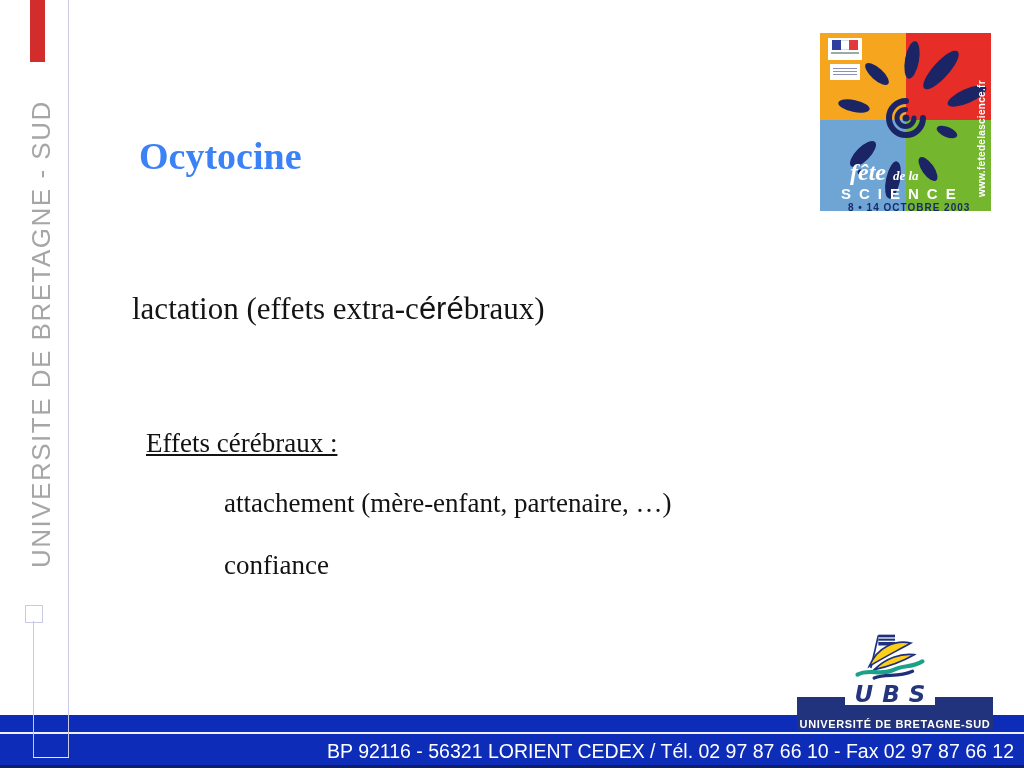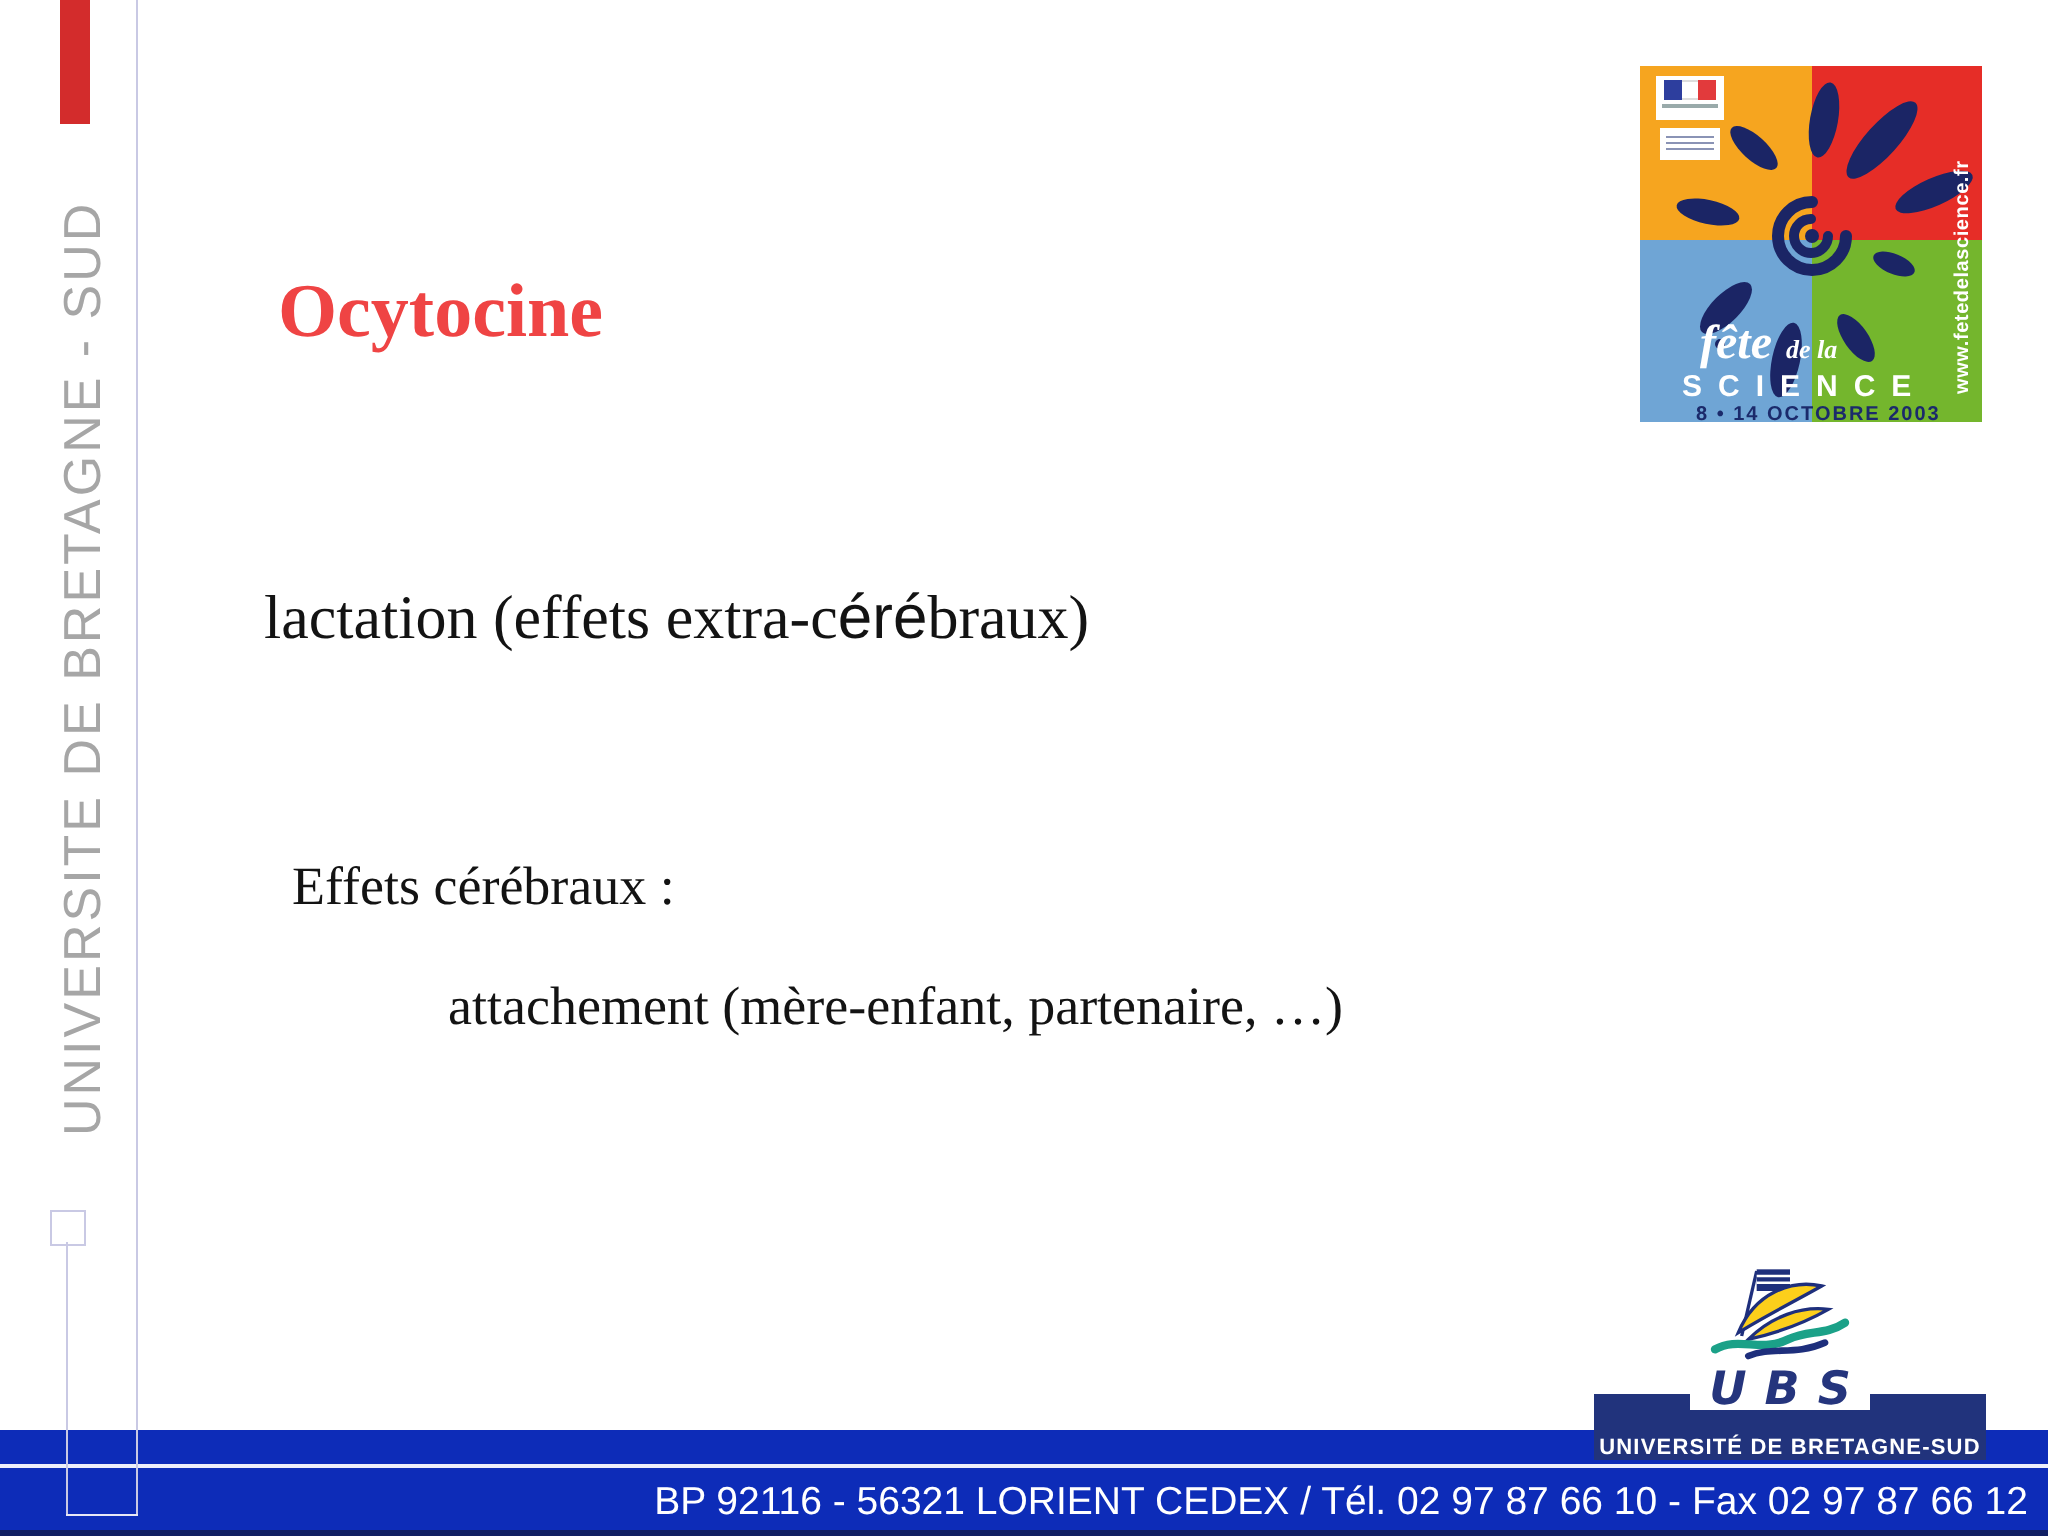--- a/index.html
+++ b/index.html
@@ -17,7 +17,7 @@
     color:#a6a6a6;white-space:nowrap;z-index:2;}
 
   
-  .title{position:absolute;left:139px;top:134px;font-size:38px;font-weight:bold;color:#ef4444;margin:0;}
+  .title{position:absolute;left:139px;top:134px;font-size:38px;font-weight:bold;color:#3b82f6;margin:0;}
   .body-par{position:absolute;left:132px;top:243px;font-size:31px;line-height:44px;color:#131313;margin:0;}
   .alt-font{font-family:"Liberation Sans",sans-serif;}
   .effects-heading{position:absolute;left:146px;top:428px;font-size:27px;color:#131313;margin:0;}

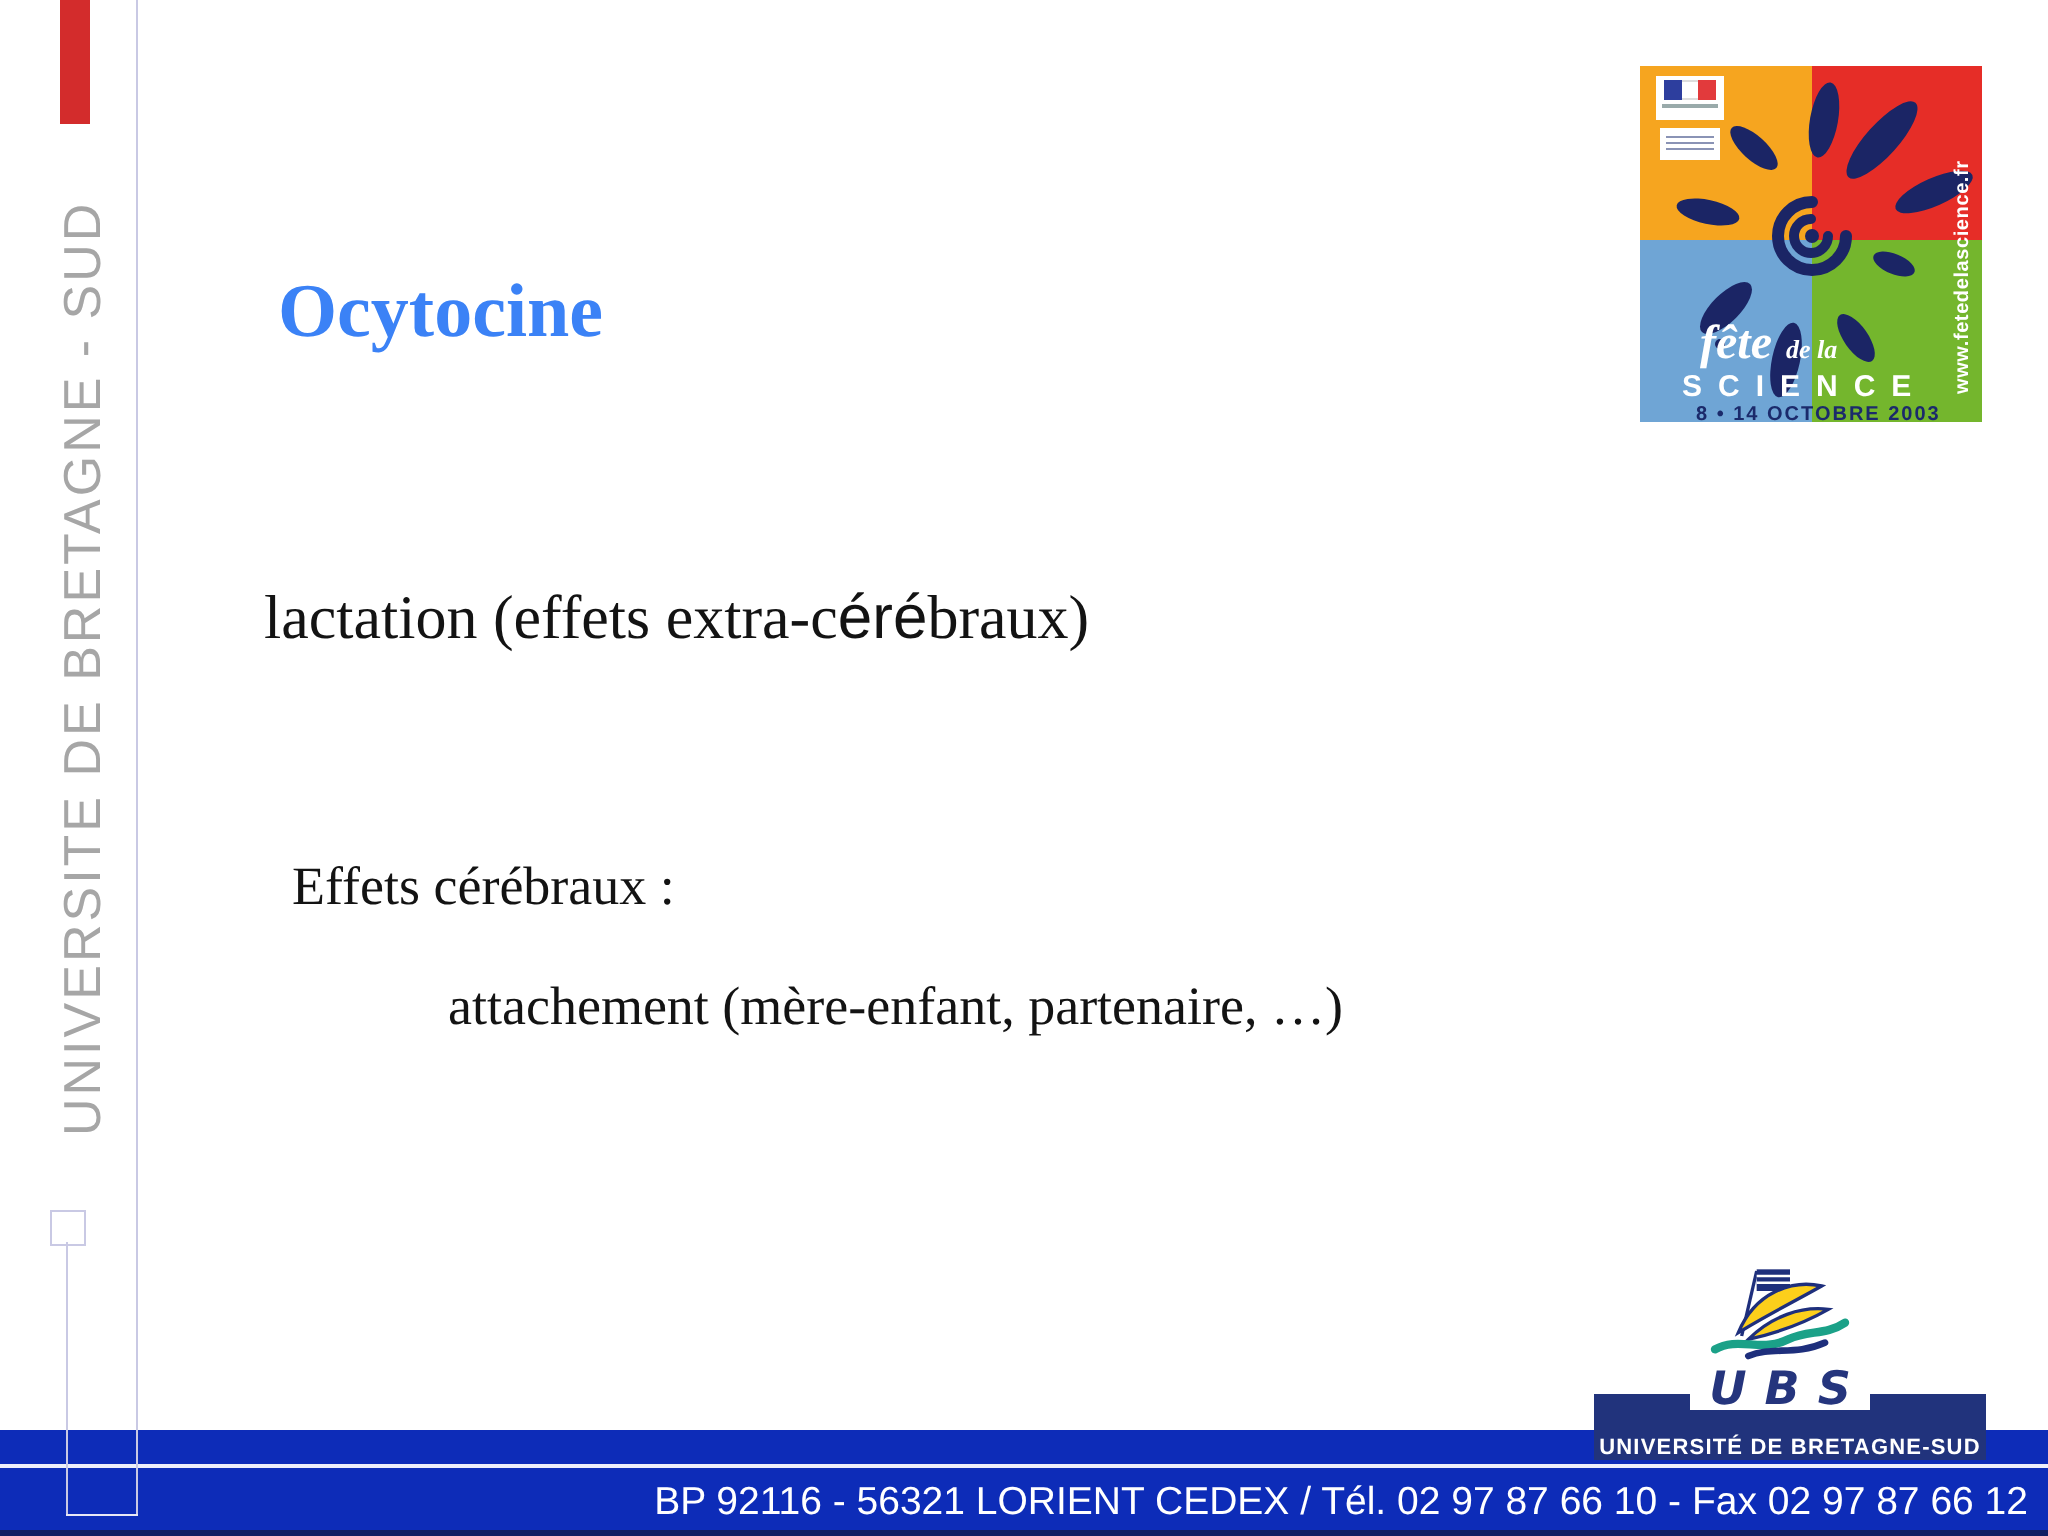--- a/index.html
+++ b/index.html
@@ -20,7 +20,7 @@
   .title{position:absolute;left:139px;top:134px;font-size:38px;font-weight:bold;color:#3b82f6;margin:0;}
   .body-par{position:absolute;left:132px;top:243px;font-size:31px;line-height:44px;color:#131313;margin:0;}
   .alt-font{font-family:"Liberation Sans",sans-serif;}
-  .effects-heading{position:absolute;left:146px;top:428px;font-size:27px;color:#131313;margin:0;}
+  .effects-heading{position:absolute;left:146px;top:428px;font-size:27px;color:#131313;margin:0;text-decoration:underline;}
   .effect-item1{position:absolute;left:224px;top:488px;font-size:27px;color:#131313;margin:0;}
   .effect-item2{position:absolute;left:224px;top:550px;font-size:27px;color:#131313;margin:0;}
 

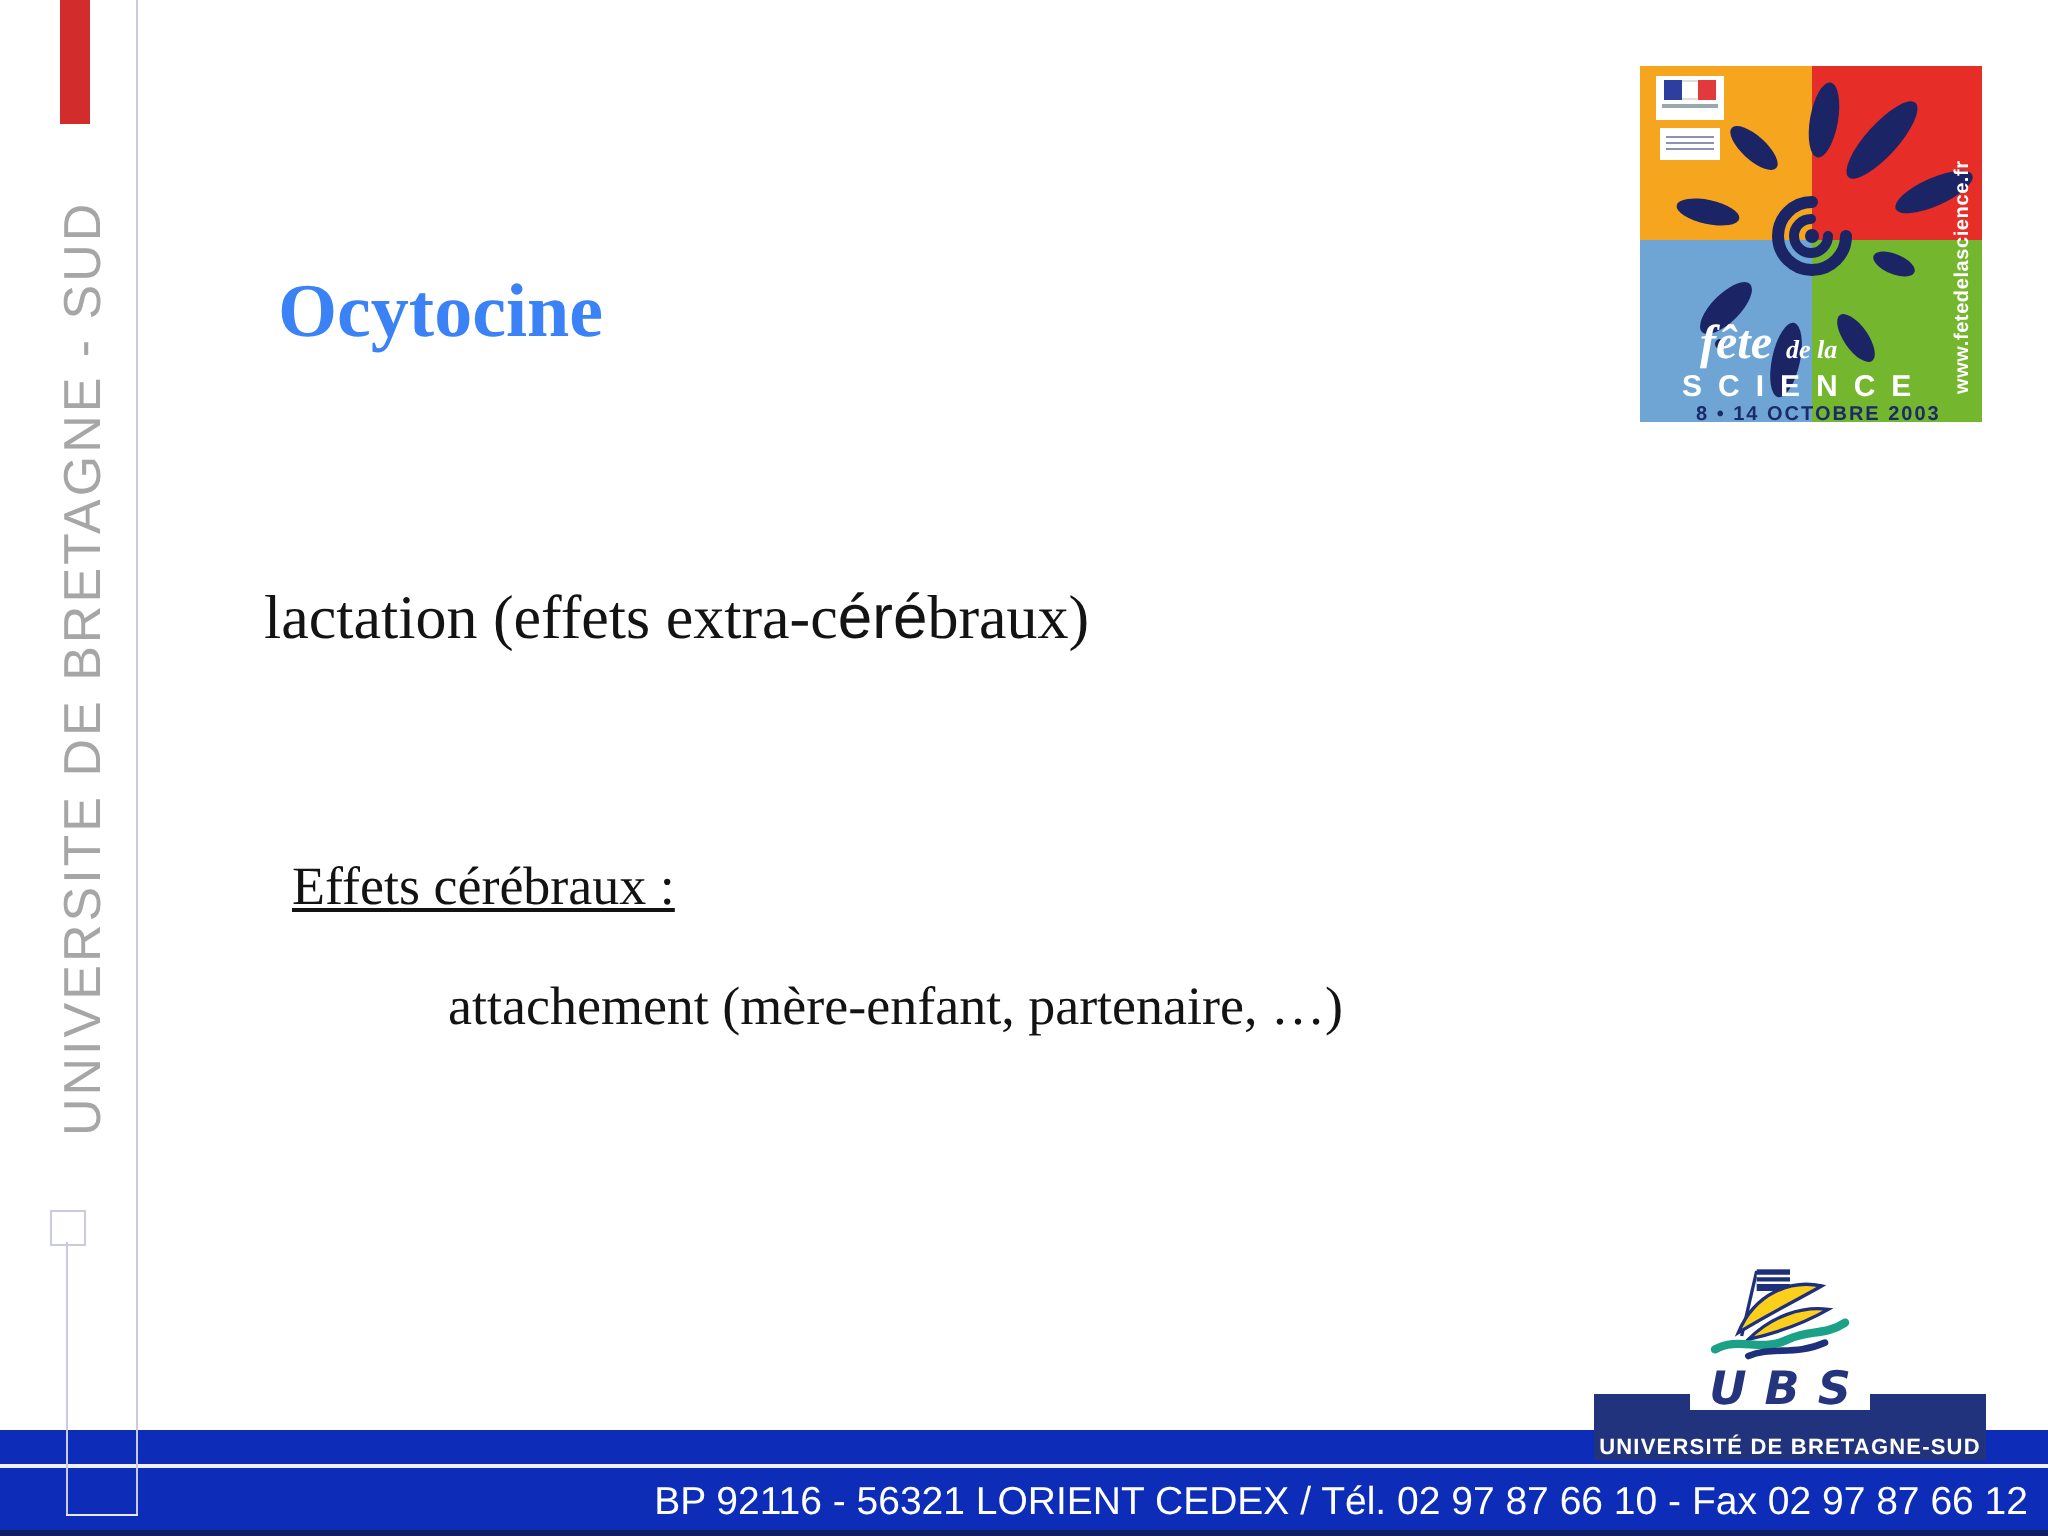--- a/index.html
+++ b/index.html
@@ -84,6 +84,7 @@
 
   <p class="effects-heading">Effets cérébraux :</p>
   <p class="effect-item1">attachement (mère-enfant, partenaire, …)</p>
+  <p class="effect-item2">confiance</p>
 
   <div class="fds">
     <div class="q tl"></div>

